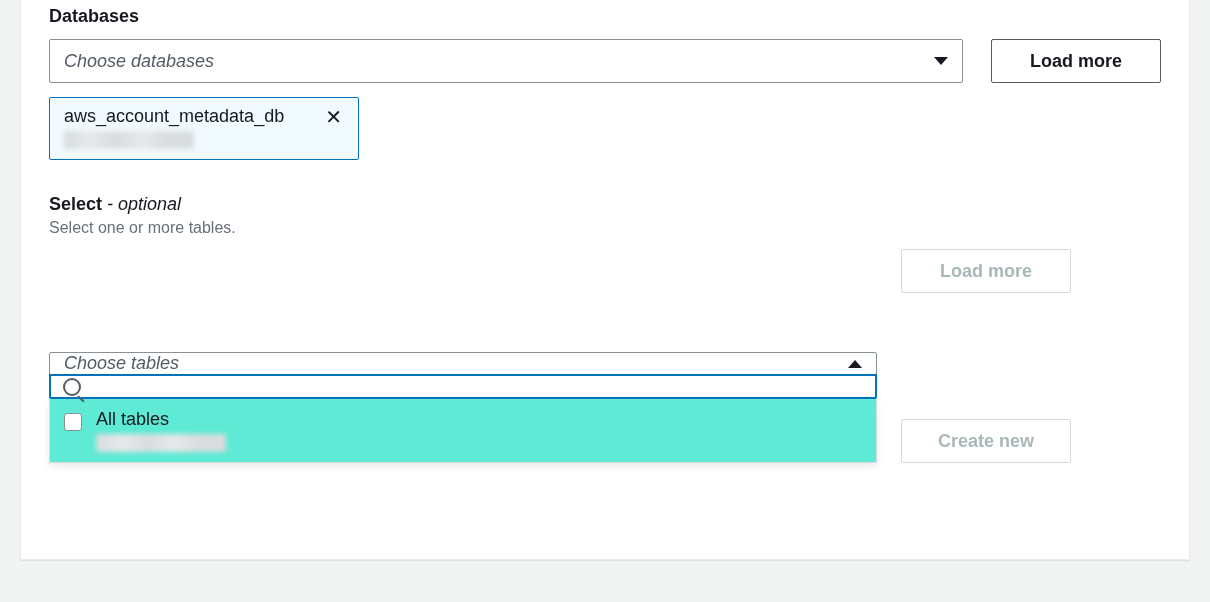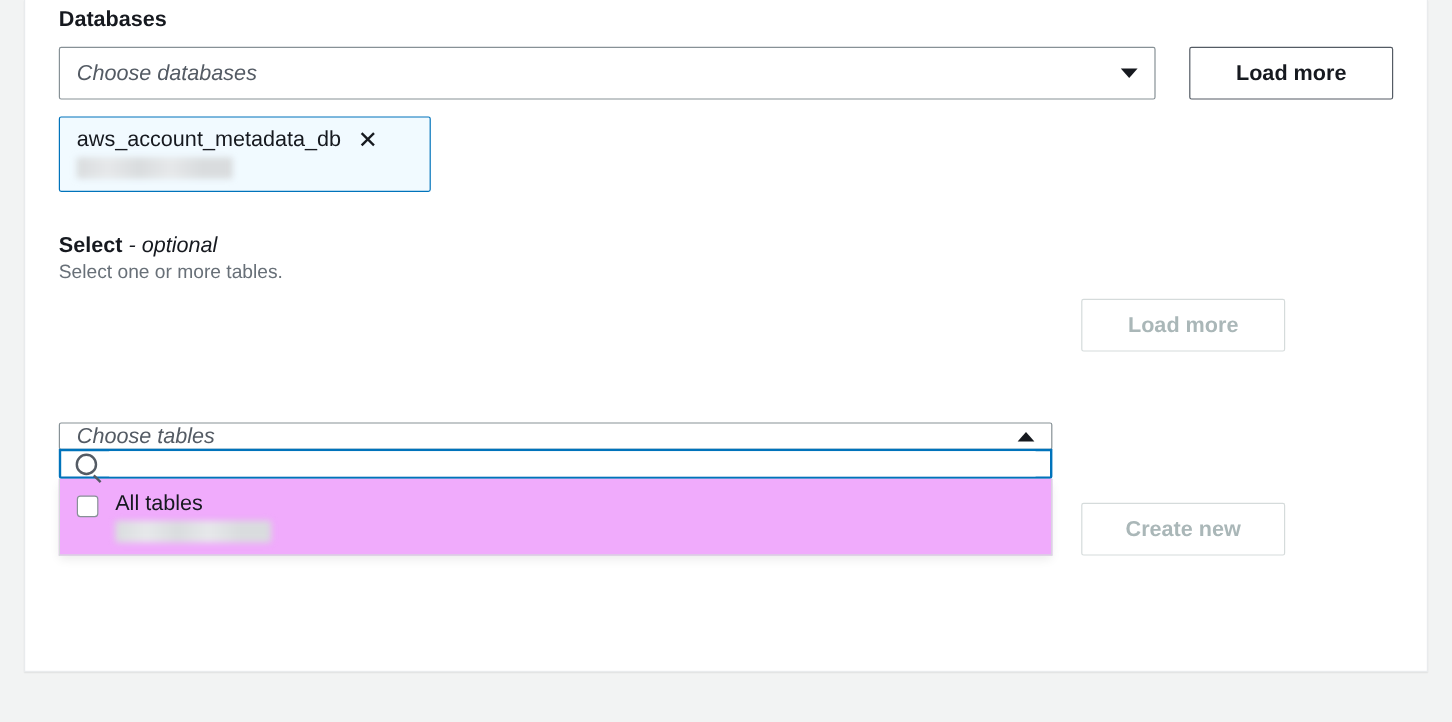--- a/index.html
+++ b/index.html
@@ -98,6 +98,7 @@
     .token-label-row {
       display: flex;
       align-items: center;
+      justify-content: space-between;
       gap: 12px;
     }
     .token-label {

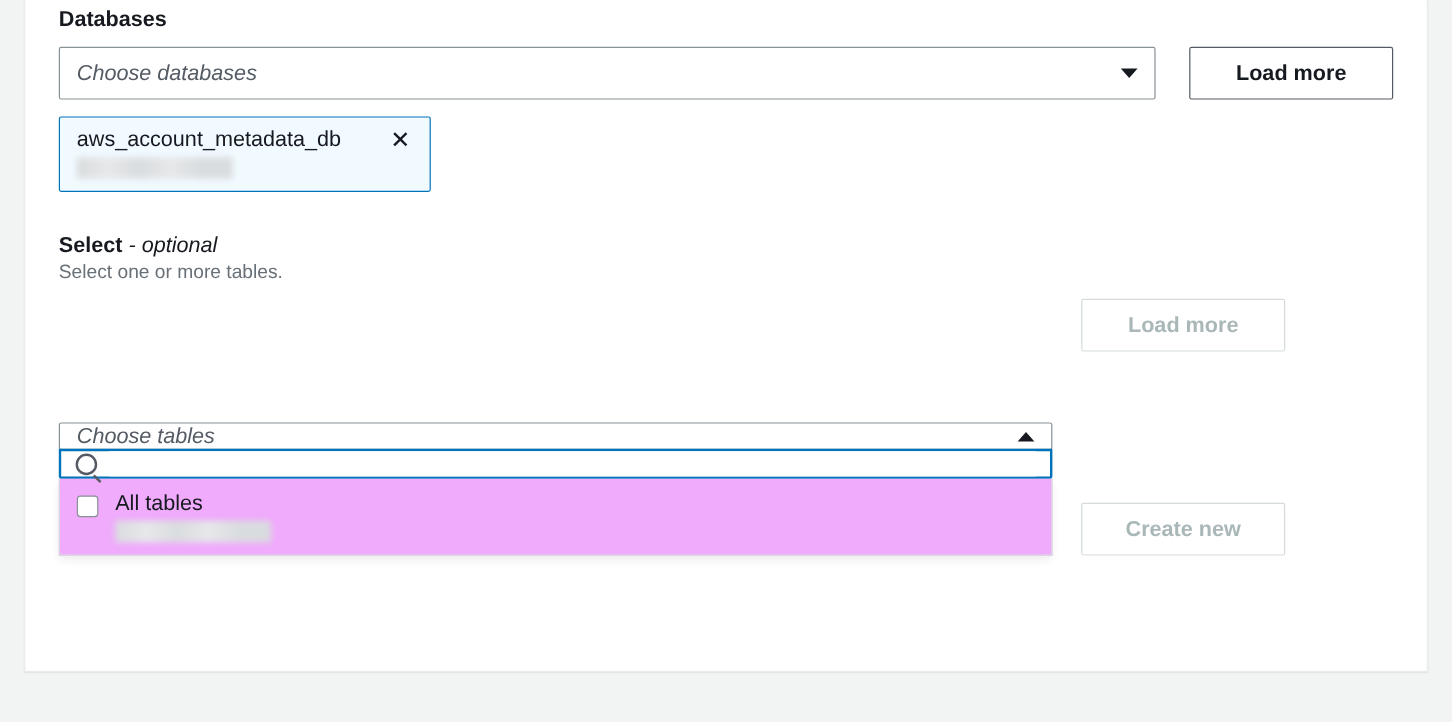--- a/index.html
+++ b/index.html
@@ -167,7 +167,7 @@
     }
     .dropdown-list {
       flex: 1;
-      background: #f0abfc;
+      background: #5eead4;
       border: 1px solid #d5dbdb;
       border-top: none;
       box-shadow: 0 4px 8px rgba(0,0,0,0.08);

